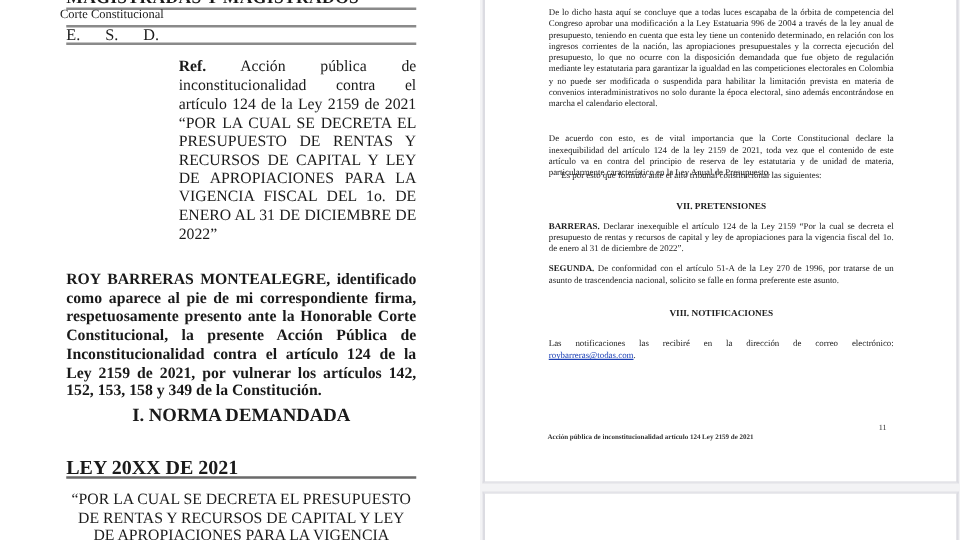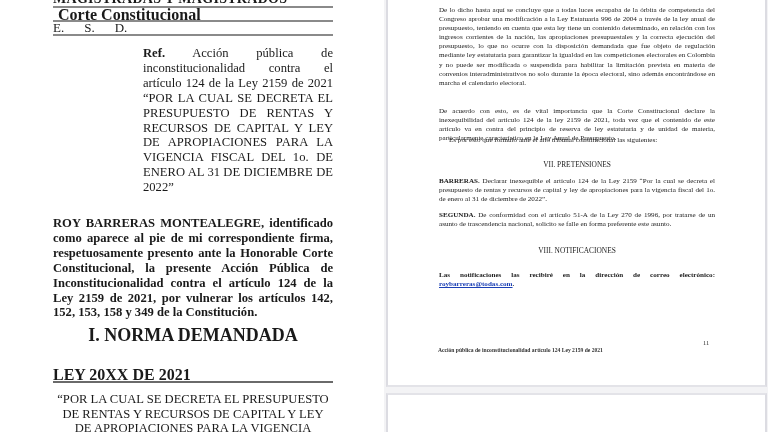--- a/index.html
+++ b/index.html
@@ -13,7 +13,7 @@
   .left { position:absolute; left:0; top:0; width:384px; height:432px; background:#fff; }
   .hdr-line { position:absolute; left:53px; width:280px; height:2px; background:#8a8a8a; }
   .hdr-top-text { position:absolute; left:53px; top:-9px; font-size:14px; font-weight:bold; letter-spacing:0.3px; white-space:nowrap; }
-  .hdr-court { position:absolute; left:58px; top:6px; font-size:16px; font-weight:bold; }
+  .hdr-court { position:absolute; left:48px; top:6px; font-size:10px; font-weight:normal; }
   .hdr-esd { position:absolute; left:53px; top:20px; font-size:13px; width:120px; display:flex; gap:20px; }
   .ref { position:absolute; left:143px; top:46px; width:190px; font-size:12.6px; line-height:14.9px; text-align:justify; }
   .ref b { font-weight:bold; }

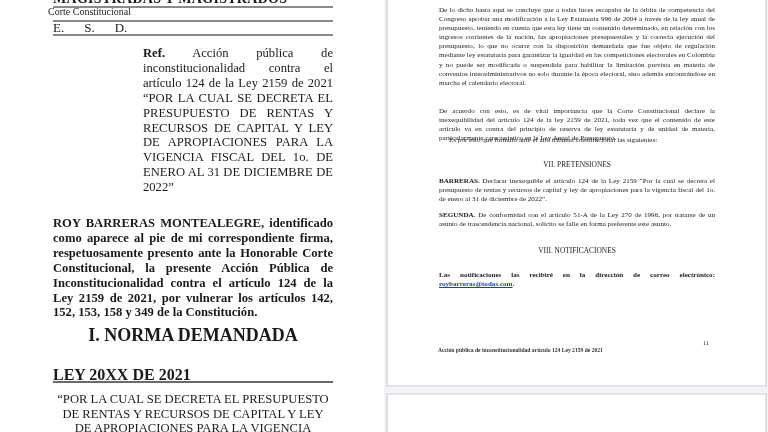--- a/index.html
+++ b/index.html
@@ -29,7 +29,7 @@
   .page2 { position:absolute; left:386px; top:393px; width:377px; height:39px; background:#fff; border-left:2px solid #dcdce2; border-right:2px solid #dcdce2; border-top:2px solid #e3e3e8; }
   .rp { position:absolute; left:439px; width:276px; font-size:7.1px; line-height:9.1px; text-align:justify; color:#222; }
   .rp b { font-weight:bold; }
-  .rh { position:absolute; left:439px; width:276px; text-align:center; font-size:7.4px; font-weight:normal; color:#222; }
+  .rh { position:absolute; left:439px; width:276px; text-align:center; font-size:7.4px; font-weight:bold; color:#222; }
   .email { color:#1a3fb5; text-decoration:underline; cursor:pointer; }
   .footer { position:absolute; left:438px; top:347px; font-size:5.6px; font-weight:bold; color:#333; white-space:nowrap; }
   .pnum { position:absolute; left:703px; top:339px; font-size:6.5px; color:#333; }

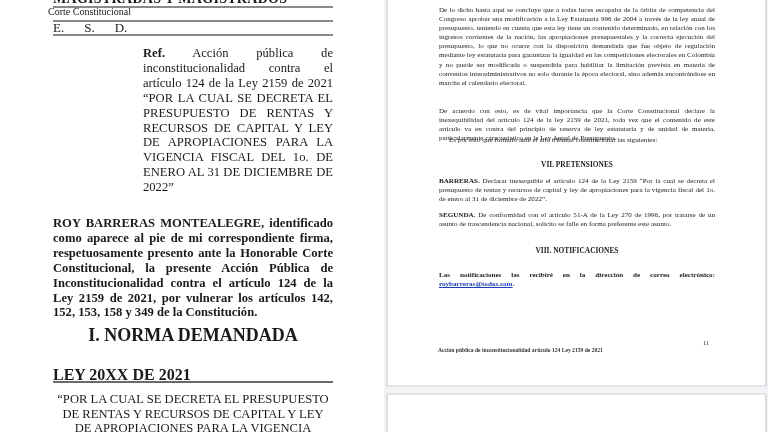--- a/index.html
+++ b/index.html
@@ -71,7 +71,7 @@
 <div class="rp" style="top:177px;"><b>BARRERAS.</b><span> Declarar inexequible el artículo 124 de la Ley 2159 “Por la cual se decreta el presupuesto de rentas y recursos de capital y ley de apropiaciones para la vigencia fiscal del 1o. de enero al 31 de diciembre de 2022”.</span></div>
 <div class="rp" style="top:211px;"><b>SEGUNDA.</b><span> De conformidad con el artículo 51-A de la Ley 270 de 1996, por tratarse de un asunto de trascendencia nacional, solicito se falle en forma preferente este asunto.</span></div>
 <div class="rh" style="top:246px;">VIII. NOTIFICACIONES</div>
-<div class="rp" style="top:271px;font-weight:bold;"><span style="display:block; text-align-last:justify;">Las notificaciones las recibiré en la dirección de correo electrónico:</span><span class="email">roybarreras@todas.com</span><span>.</span></div>
+<div class="rp" style="top:271px;"><span style="display:block; text-align-last:justify;">Las notificaciones las recibiré en la dirección de correo electrónico:</span><span class="email">roybarreras@todas.com</span><span>.</span></div>
 
 <div class="footer">Acción pública de inconstitucionalidad artículo 124 Ley 2159 de 2021</div>
 <div class="pnum">11</div>

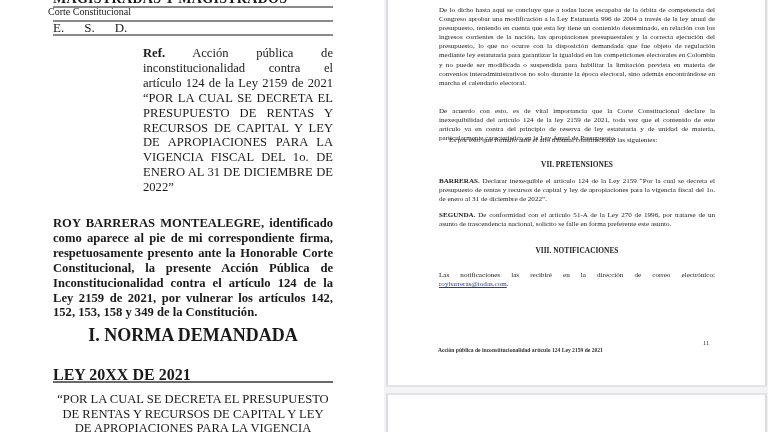--- a/index.html
+++ b/index.html
@@ -18,7 +18,7 @@
   .ref { position:absolute; left:143px; top:46px; width:190px; font-size:12.6px; line-height:14.9px; text-align:justify; }
   .ref b { font-weight:bold; }
   .intro { position:absolute; left:53px; top:216px; width:280px; font-size:12.6px; line-height:14.9px; text-align:justify;font-weight:bold; }
-  .sec1 { position:absolute; left:53px; top:325px; width:280px; text-align:center; font-size:18px; font-weight:bold; }
+  .sec1 { position:absolute; left:53px; top:325px; width:280px; text-align:center; font-size:15px; font-weight:bold; }
   .ley { position:absolute; left:53px; top:366px; width:280px; font-size:16px; font-weight:bold; }
   .ley-line { position:absolute; left:53px; top:381px; width:280px; height:2px; background:#6a6a6a; }
   .quote { position:absolute; left:53px; top:392px; width:280px; text-align:center; font-size:12.6px; line-height:14.5px; }

